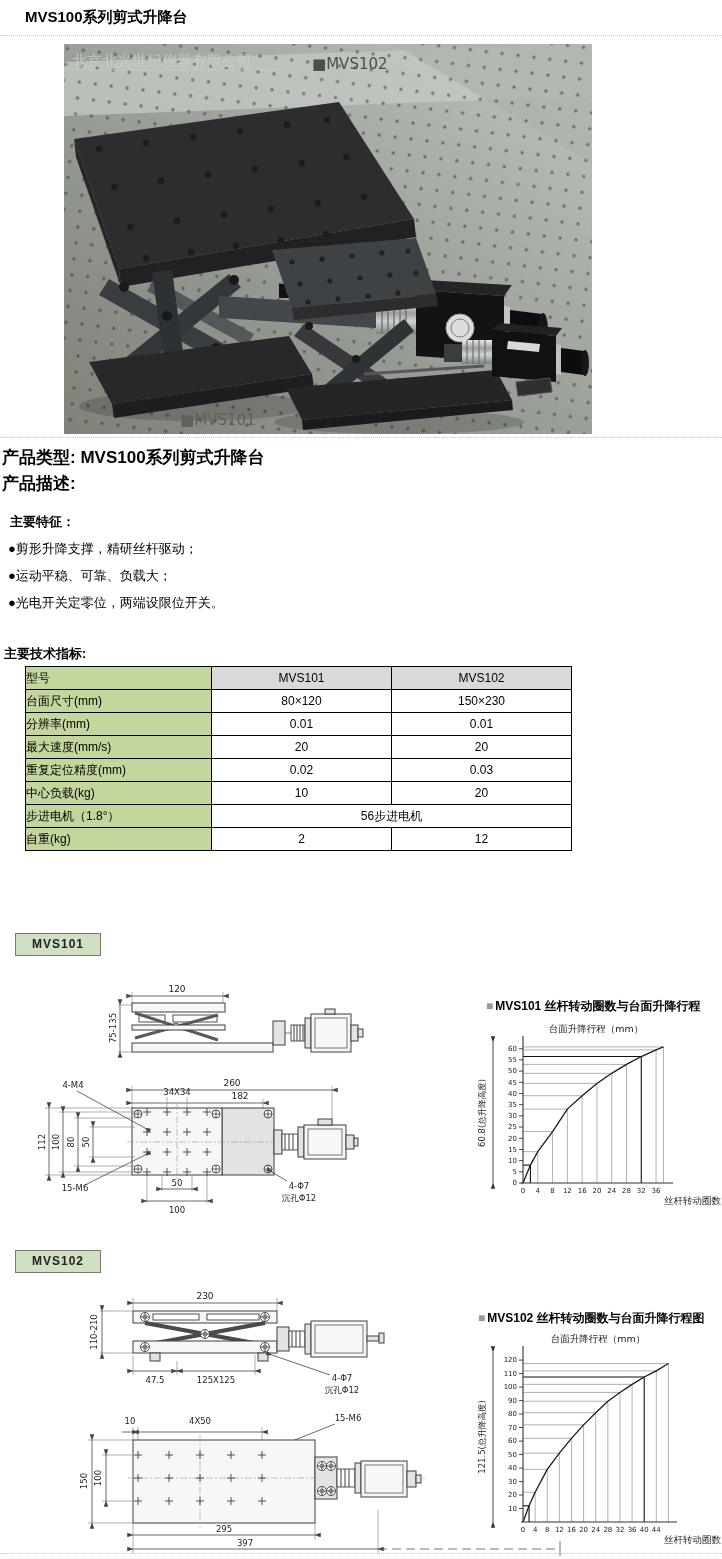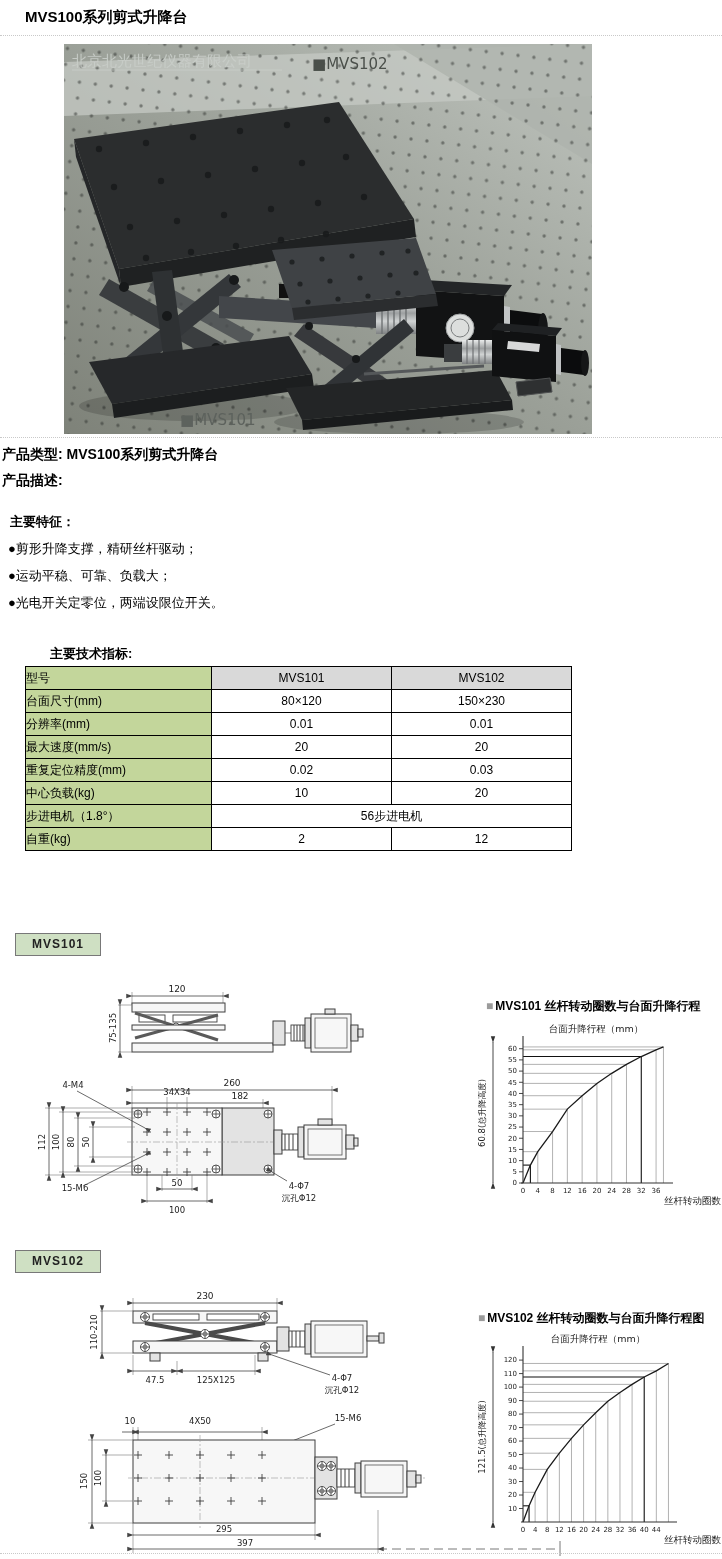--- a/index.html
+++ b/index.html
@@ -8,7 +8,7 @@
   .abs{position:absolute;}
   .dotline{position:absolute;left:0;width:722px;height:0;border-top:1px dotted #c9c9c9;}
   .pgtitle{left:25px;top:8px;font-size:15px;font-weight:bold;white-space:nowrap;}
-  .boldline{left:2px;font-size:14px;font-weight:bold;white-space:nowrap;}
+  .boldline{left:2px;font-size:17px;font-weight:bold;white-space:nowrap;}
   .featitle{left:10px;font-size:13px;white-space:nowrap;}
   .feat{left:8px;font-size:13px;white-space:nowrap;}
   .spectitle{left:4px;font-size:13px;font-weight:bold;white-space:nowrap;}

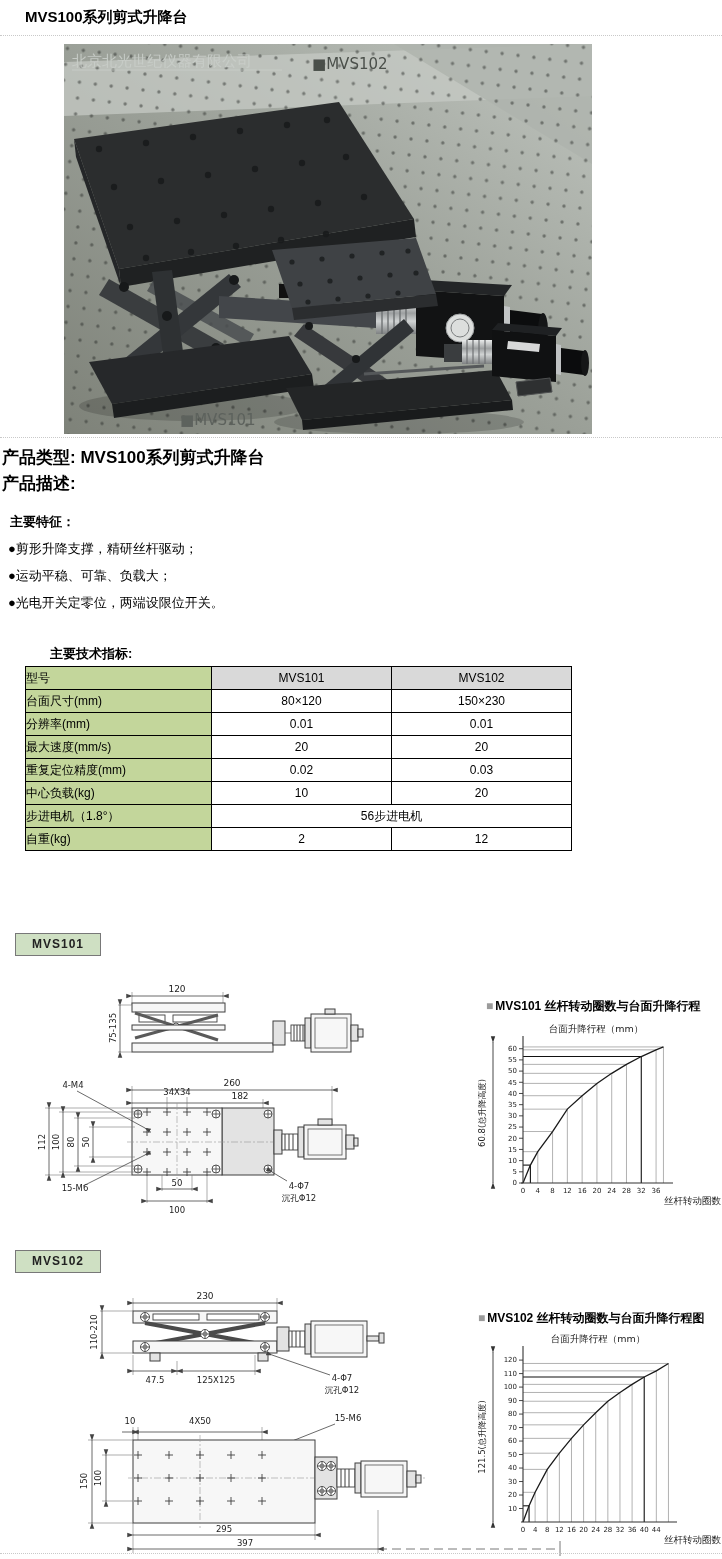--- a/index.html
+++ b/index.html
@@ -190,7 +190,7 @@
   <div class="abs feat" style="top:540px;">●剪形升降支撑，精研丝杆驱动；</div>
   <div class="abs feat" style="top:567px;">●运动平稳、可靠、负载大；</div>
   <div class="abs feat" style="top:594px;">●光电开关定零位，两端设限位开关。</div>
-  <div class="abs spectitle" style="top:645px;margin-left:46px;">主要技术指标:</div>
+  <div class="abs spectitle" style="top:645px;">主要技术指标:</div>
 
   <table class="specs">
     <colgroup>

